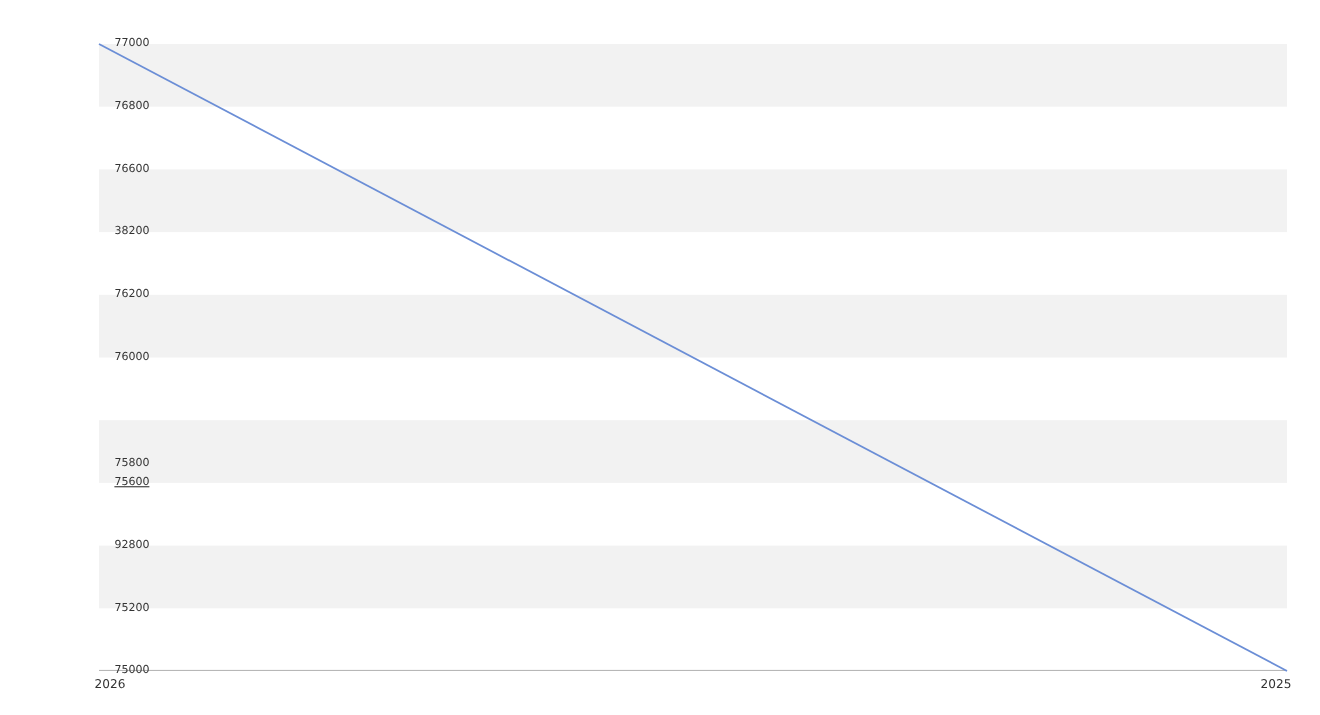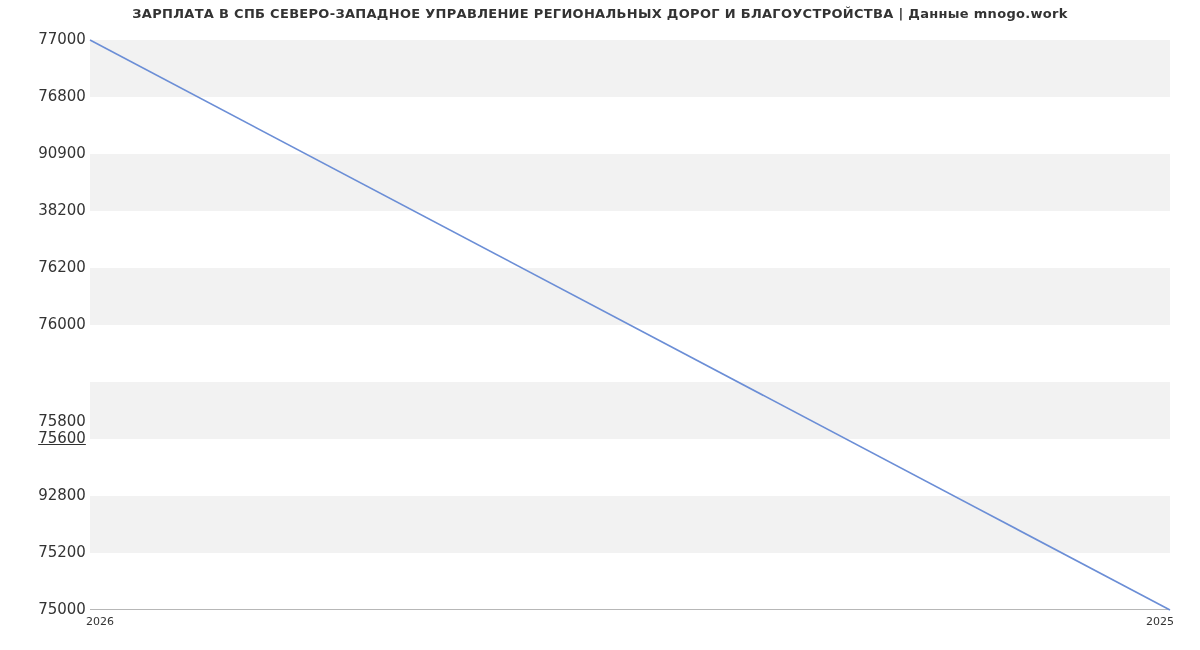--- a/index.html
+++ b/index.html
@@ -78,7 +78,6 @@
 
 <div class="chart-wrap">
 
-  <div class="title">ЗАРПЛАТА В СПБ СЕВЕРО-ЗАПАДНОЕ УПРАВЛЕНИЕ РЕГИОНАЛЬНЫХ ДОРОГ И БЛАГОУСТРОЙСТВА | Данные mnogo.work</div>
 
   <div class="plot-area">
 

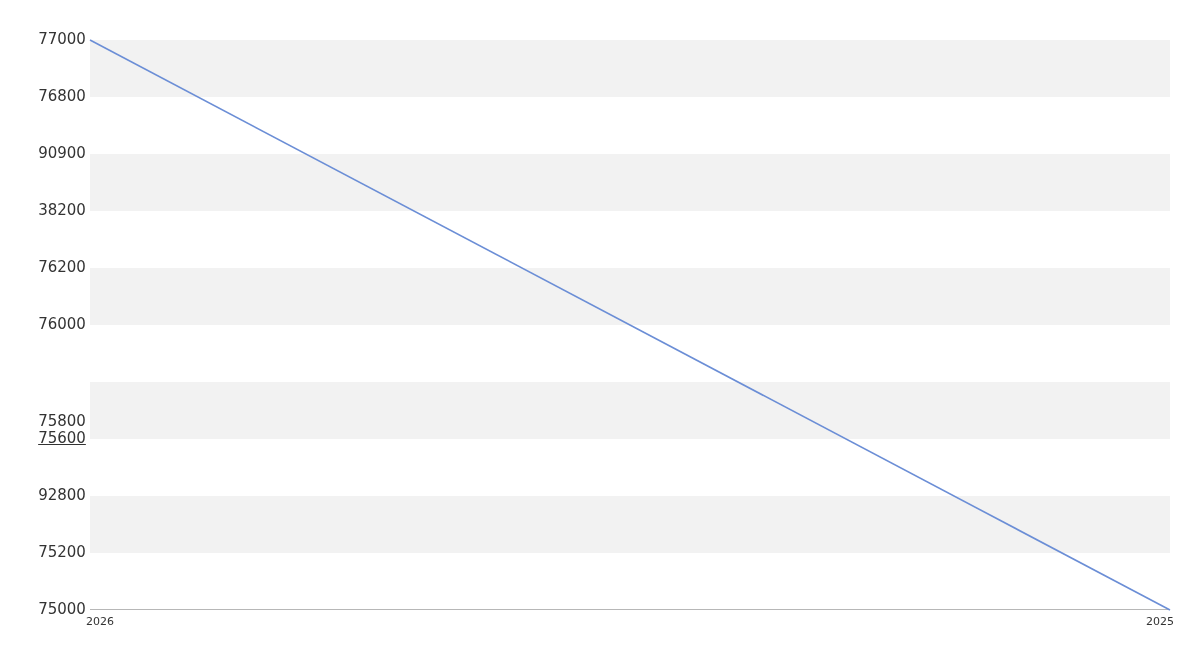--- a/index.html
+++ b/index.html
@@ -50,10 +50,10 @@
   }
   .y-tick {
     position: absolute;
-    right: 1108px;
+    right: 1036px;
     width: 60px;
-    text-align: center;
-    font-size: 15px;
+    text-align: left;
+    font-size: 10px;
     line-height: 11px;
     color: #333333;
   }

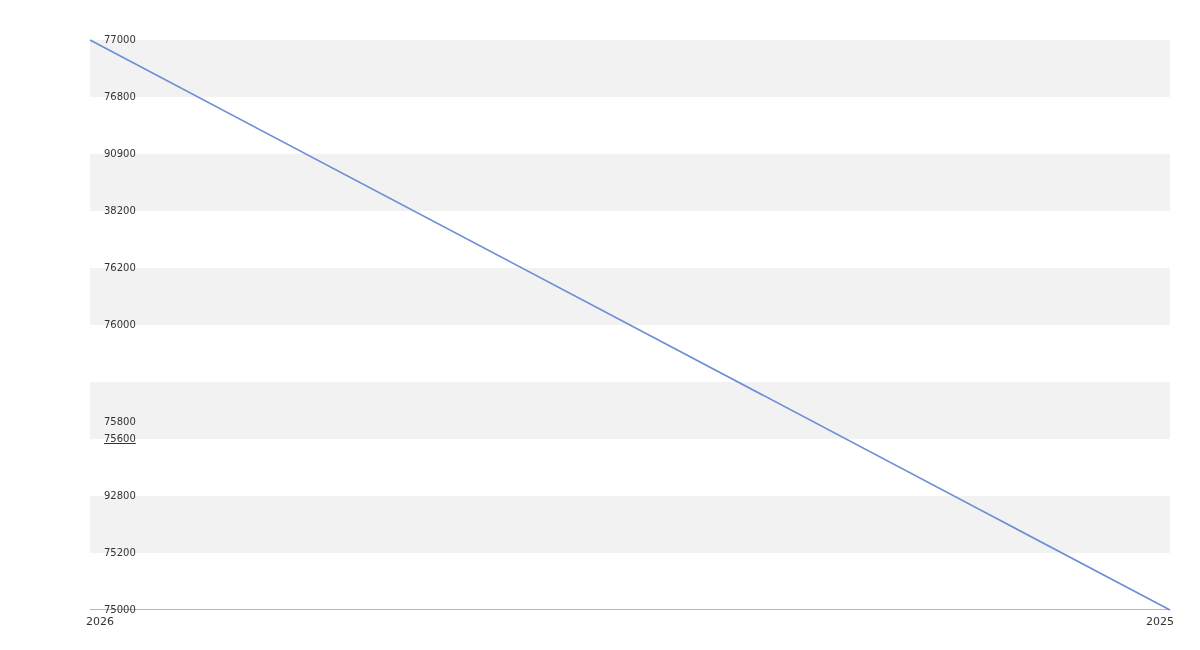--- a/index.html
+++ b/index.html
@@ -96,7 +96,7 @@
 
   <div class="y-tick" style="top:34px;">77000</div>
   <div class="y-tick" style="top:91px;">76800</div>
-  <div class="y-tick" style="top:148px;">90900</div>
+  <div class="y-tick" style="top:148px;">76600</div>
   <div class="y-tick" style="top:205px;">38200</div>
   <div class="y-tick" style="top:262px;">76200</div>
   <div class="y-tick" style="top:319px;">76000</div>

